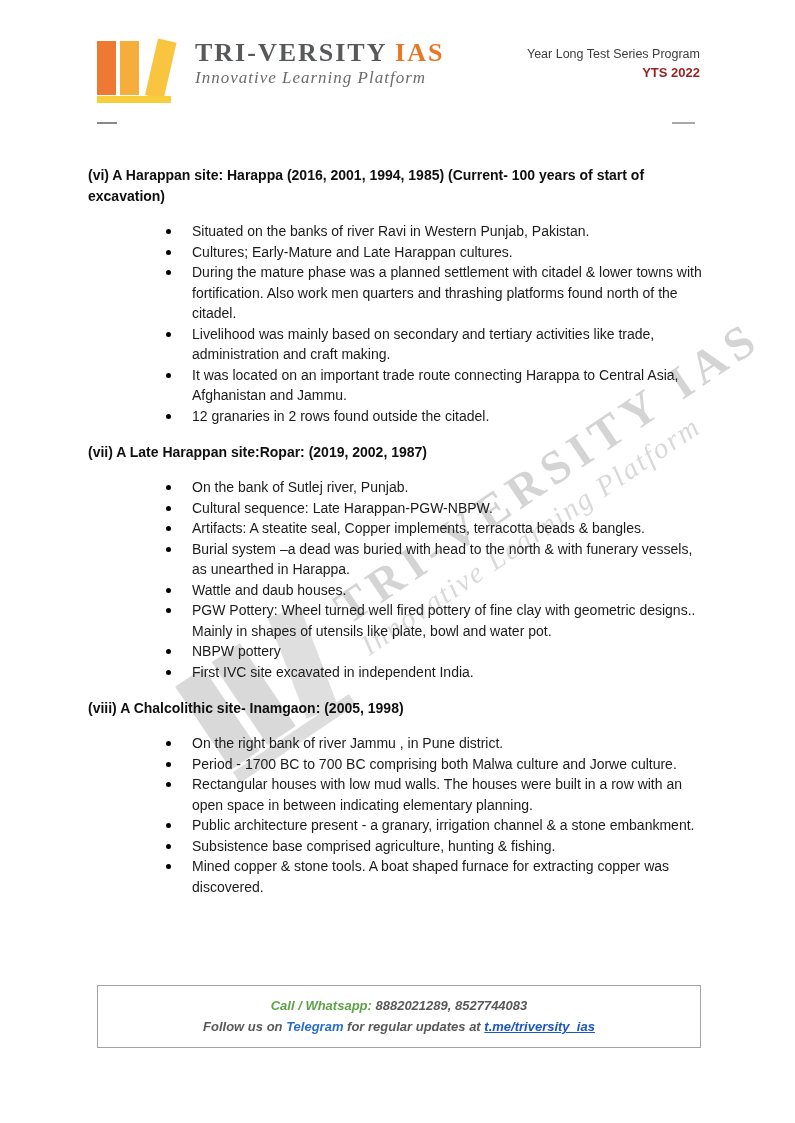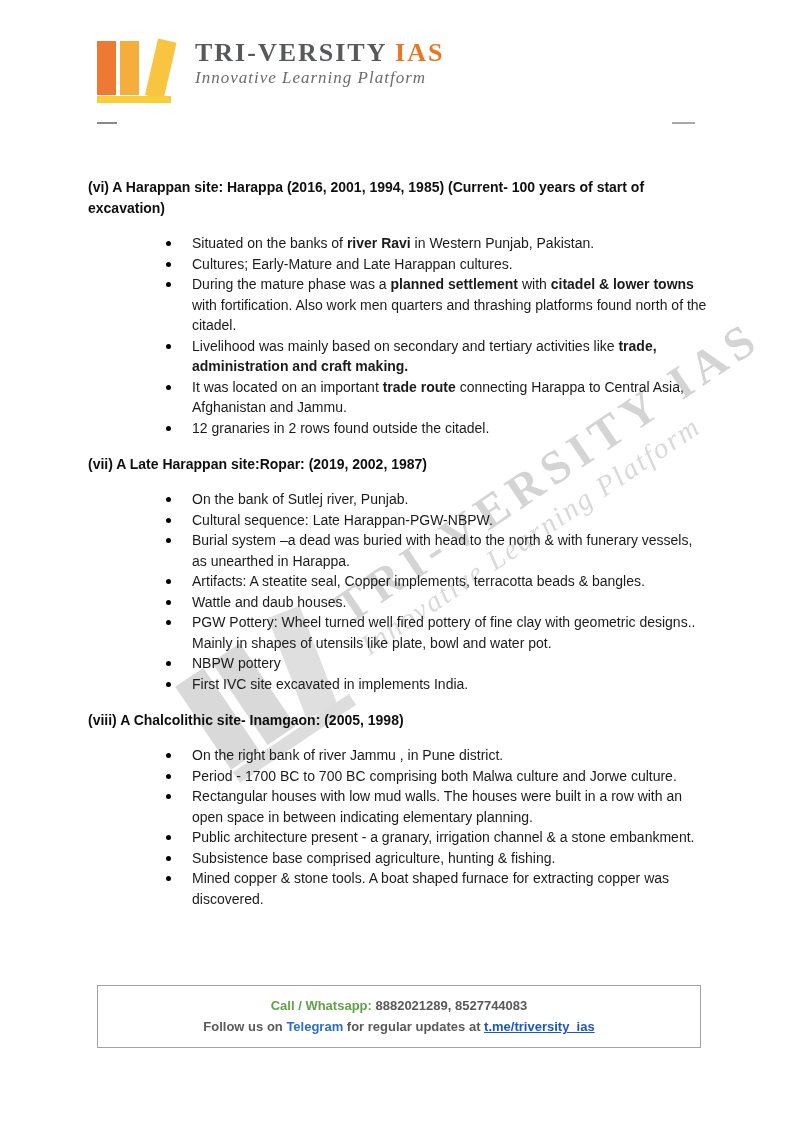--- a/index.html
+++ b/index.html
@@ -83,6 +83,10 @@
         <div class="brand-tagline">Innovative Learning Platform</div>
       </div>
     </div>
+    <div class="program">
+      <div class="program-line">Year Long Test Series Program</div>
+      <div class="program-year">YTS 2022</div>
+    </div>
   </div>
 
   <div class="dash dash-left"></div>

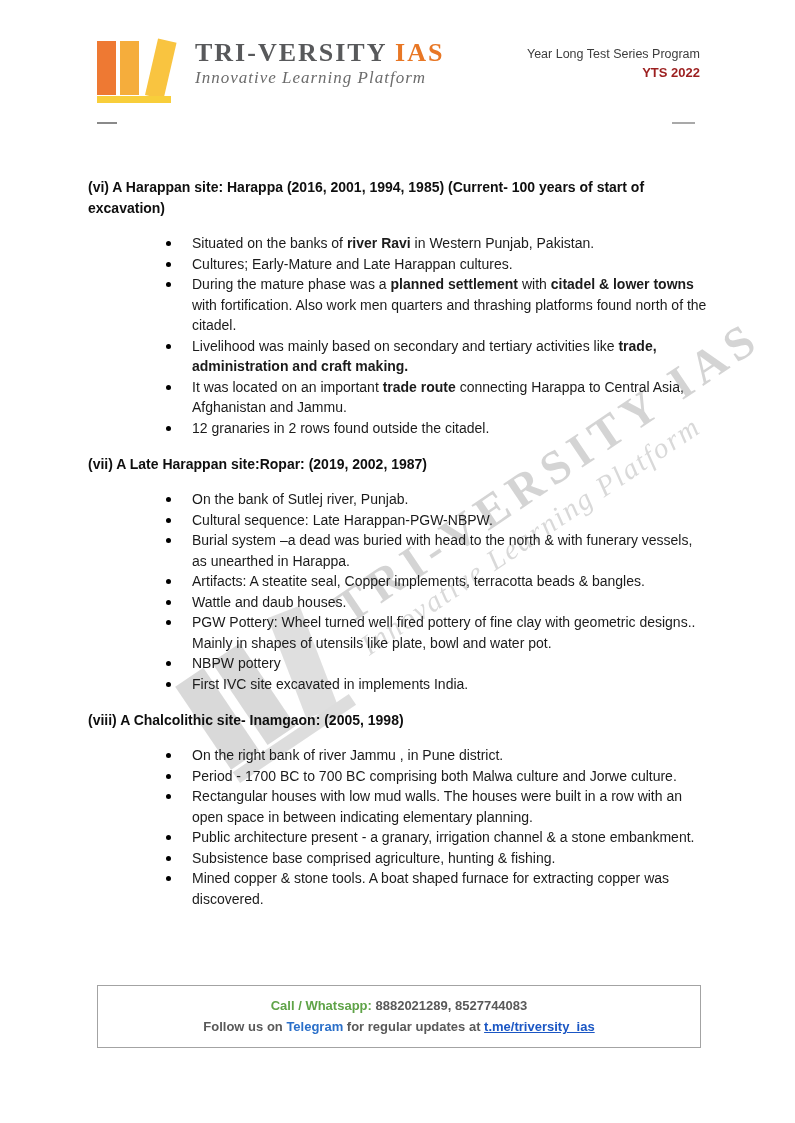--- a/index.html
+++ b/index.html
@@ -49,7 +49,7 @@
   .wm-tagline{font-size:29px;font-style:italic;color:#8e8e8e;letter-spacing:2px;white-space:nowrap;}
 
   
-  .content{position:absolute;left:88px;top:177px;width:620px;z-index:1;
+  .content{position:absolute;left:88px;top:165px;width:620px;z-index:1;
            font-size:14px;line-height:20.5px;}
   .section{margin:0 0 16px 0;}
   .section-heading{font-size:14px;font-weight:700;line-height:21px;margin:0 0 14px 0;color:#0f0f0f;}

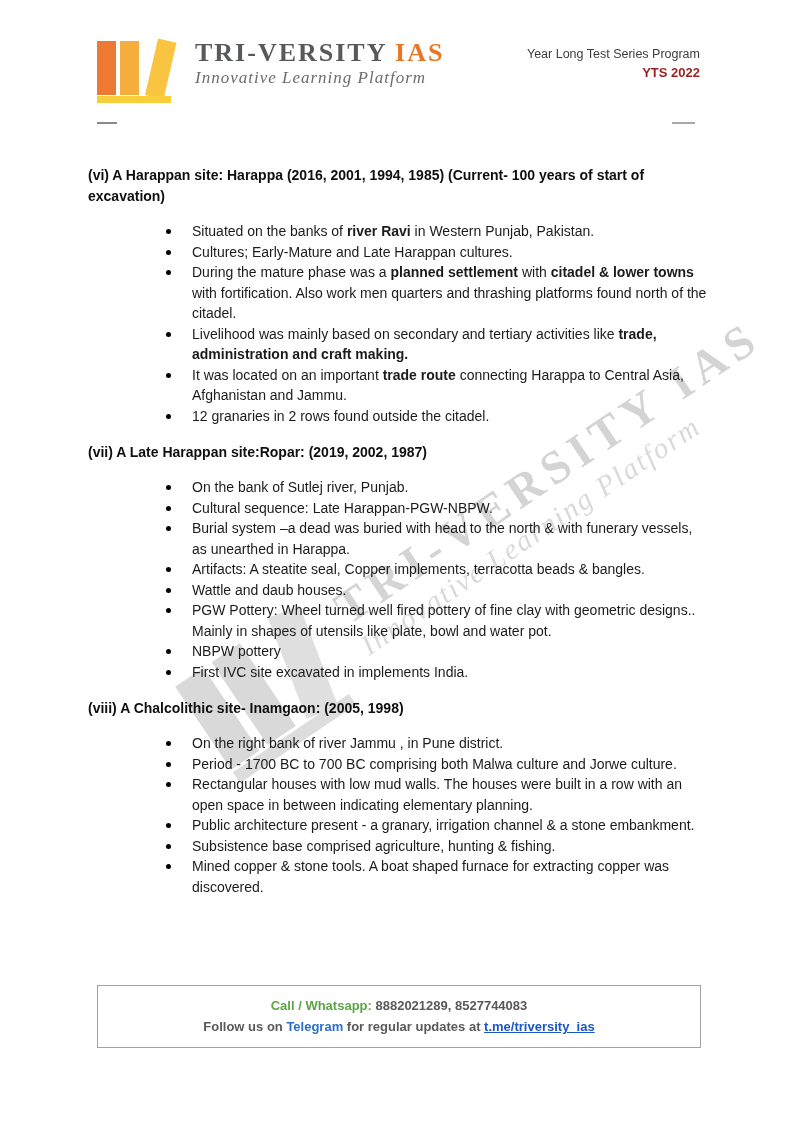--- a/index.html
+++ b/index.html
@@ -57,7 +57,7 @@
   .bullets li{position:relative;}
   .bullets li::before{content:'';position:absolute;left:-26px;top:8px;width:5px;height:5px;
                       border-radius:50%;background:#000;}
-  .seg-bold{font-weight:700;text-align:center;}
+  .seg-bold{font-weight:400;text-align:center;}
   .seg-underline{text-decoration:underline;}
 
   

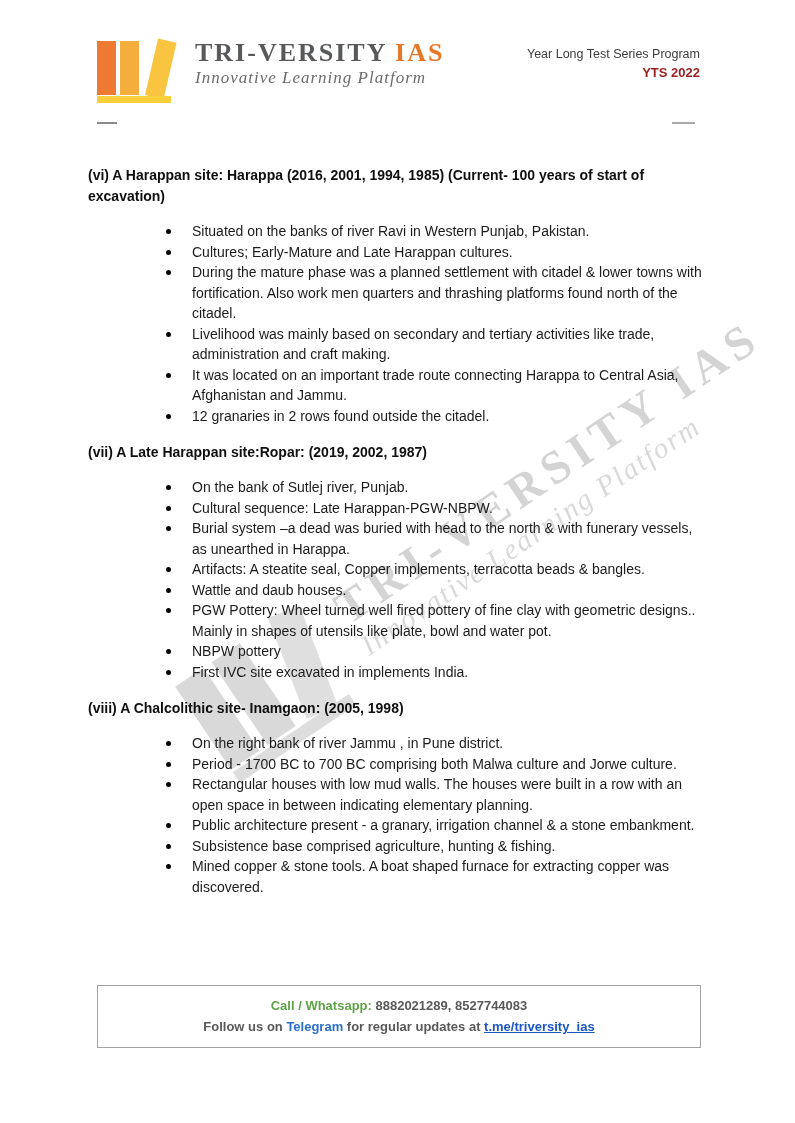--- a/index.html
+++ b/index.html
@@ -124,8 +124,8 @@
       <ul class="bullets">
           <li><span>On the bank of Sutlej river, Punjab.</span></li>
           <li><span>Cultural sequence: Late Harappan-PGW-NBPW.</span></li>
+          <li><span>Artifacts: A steatite seal, Copper implements, terracotta beads &amp; bangles.</span></li>
           <li><span>Burial system –a dead was buried with head to the north &amp; with funerary vessels, as unearthed in Harappa.</span></li>
-          <li><span>Artifacts: A steatite seal, Copper implements, terracotta beads &amp; bangles.</span></li>
           <li><span>Wattle and daub houses.</span></li>
           <li><span>PGW Pottery: Wheel turned well fired pottery of fine clay with geometric designs.. Mainly in shapes of utensils like plate, bowl  and water pot.</span></li>
           <li><span>NBPW pottery</span></li>

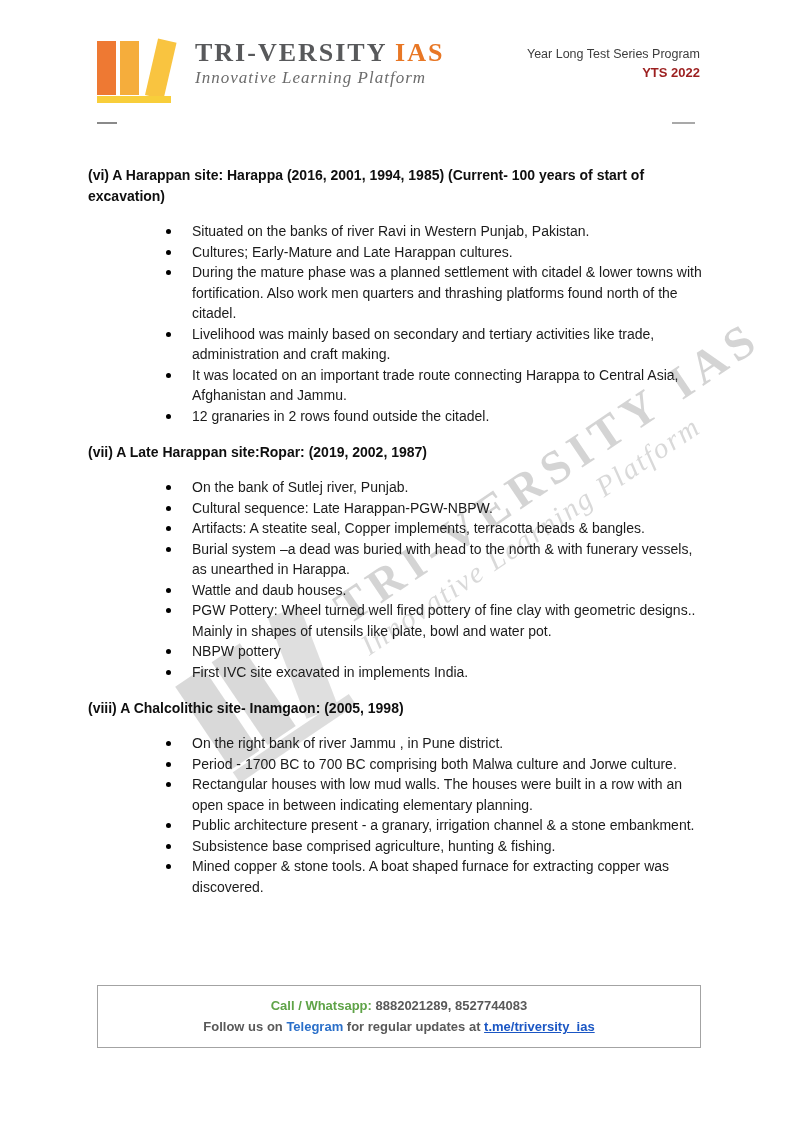--- a/index.html
+++ b/index.html
@@ -129,7 +129,7 @@
           <li><span>Wattle and daub houses.</span></li>
           <li><span>PGW Pottery: Wheel turned well fired pottery of fine clay with geometric designs.. Mainly in shapes of utensils like plate, bowl  and water pot.</span></li>
           <li><span>NBPW pottery</span></li>
-          <li><span>First IVC site excavated in implements India.</span></li>
+          <li><span>First IVC site excavated in independent India.</span></li>
         </ul>
     </div>
 

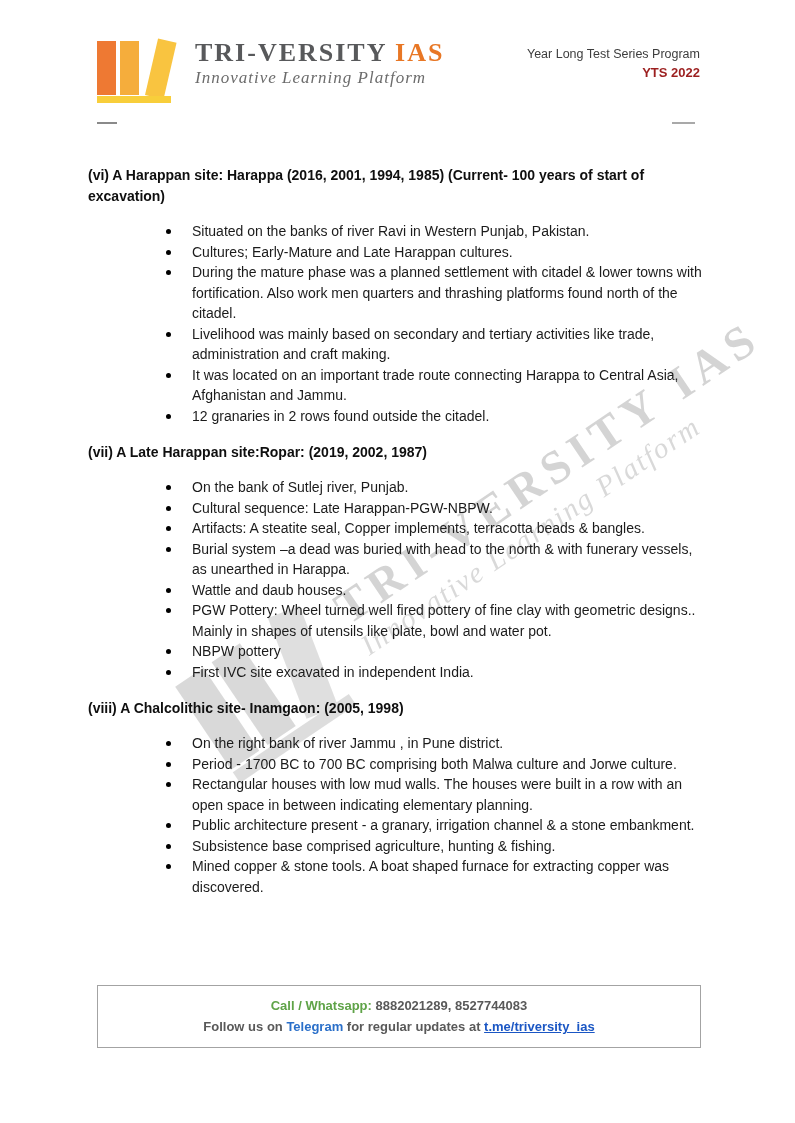--- a/index.html
+++ b/index.html
@@ -63,7 +63,7 @@
   
   .contact-box{position:absolute;left:97px;top:985px;width:604px;box-sizing:border-box;
                border:1px solid #a3a3a3;padding:9px 8px 10px;text-align:center;z-index:1;
-               font-size:13px;font-weight:700;line-height:21px;color:#595959;}
+               font-size:13px;font-weight:700;line-height:21px;color:#595959;font-style:italic;}
 </style>
 </head>
 <body>

